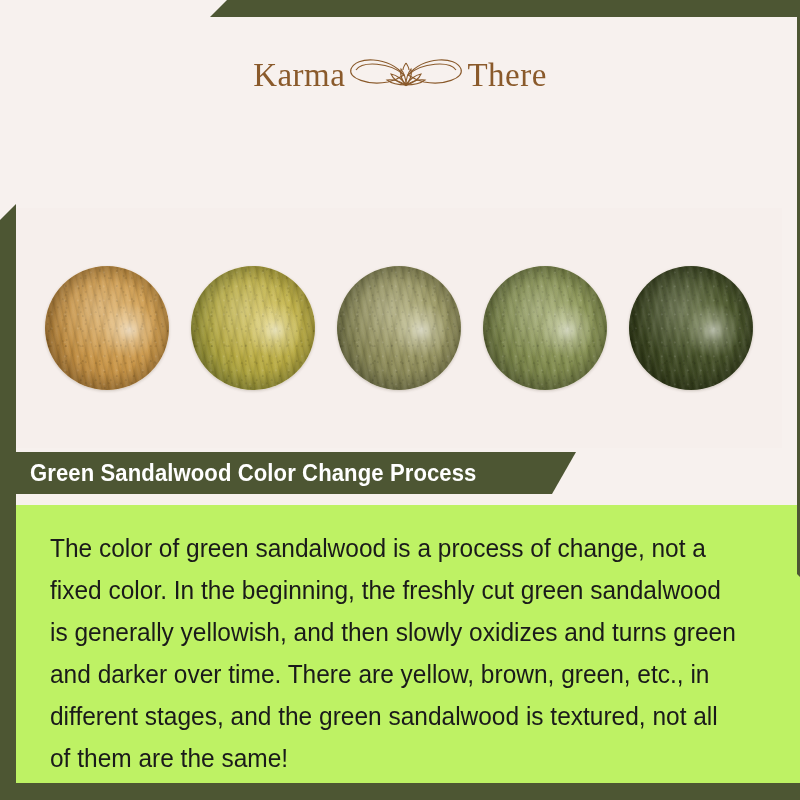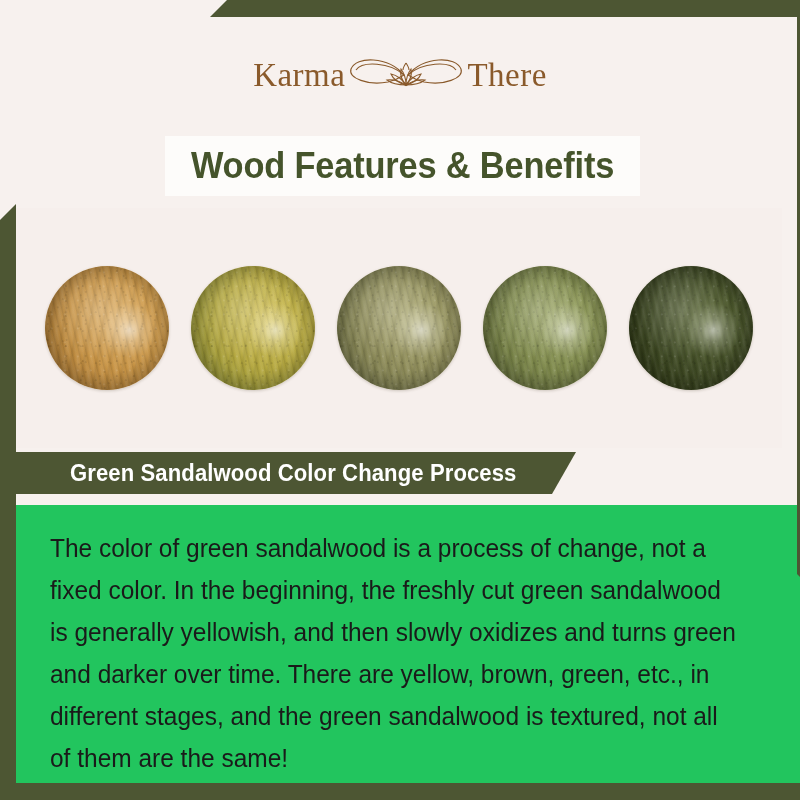--- a/index.html
+++ b/index.html
@@ -300,9 +300,6 @@
     <span class="logo-word logo-right-word">There</span>
   </div>
 
-  <div class="title-banner">
-    <h1>Wood Features &amp; Benefits</h1>
-  </div>
 
   <div class="bead-strip">
     <div class="beads-row">

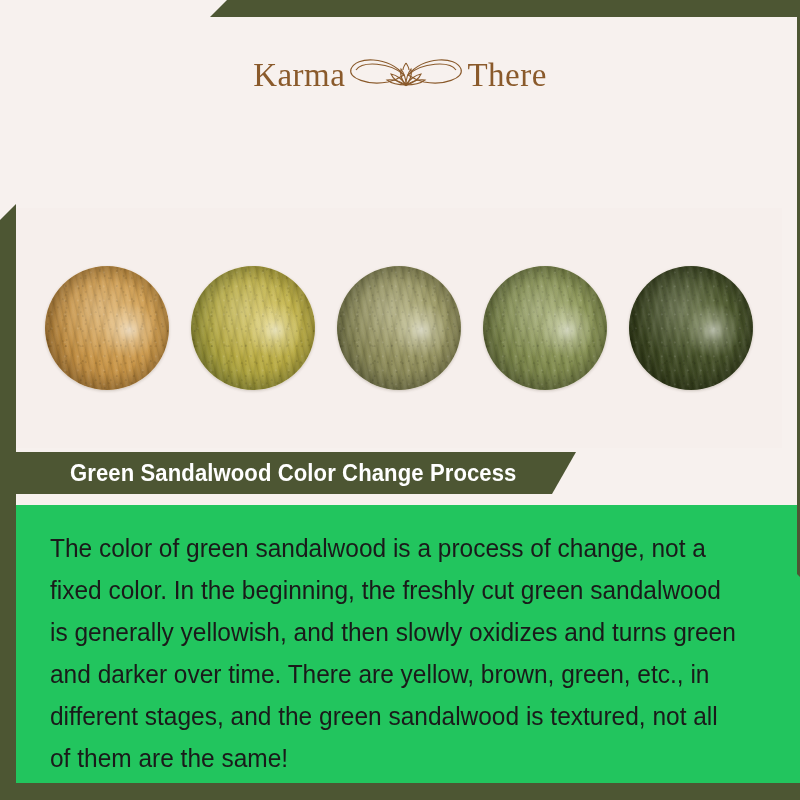--- a/index.html
+++ b/index.html
@@ -225,7 +225,6 @@
     display: flex;
     align-items: center;
     z-index: 6;
-    justify-content: center;
   }
   .section-banner h2 {
     margin: 0 0 0 14px;

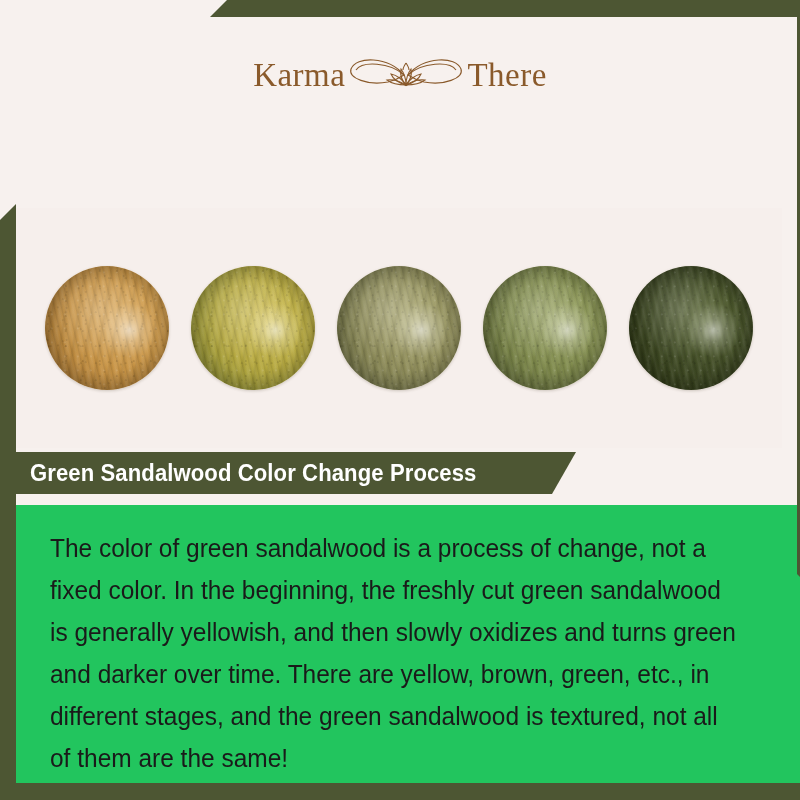--- a/index.html
+++ b/index.html
@@ -245,7 +245,7 @@
     top: 505px;
     width: 784px;
     height: 278px;
-    background: #22c55e;
+    background: #bef264;
     z-index: 2;
   }
   .body-text {

